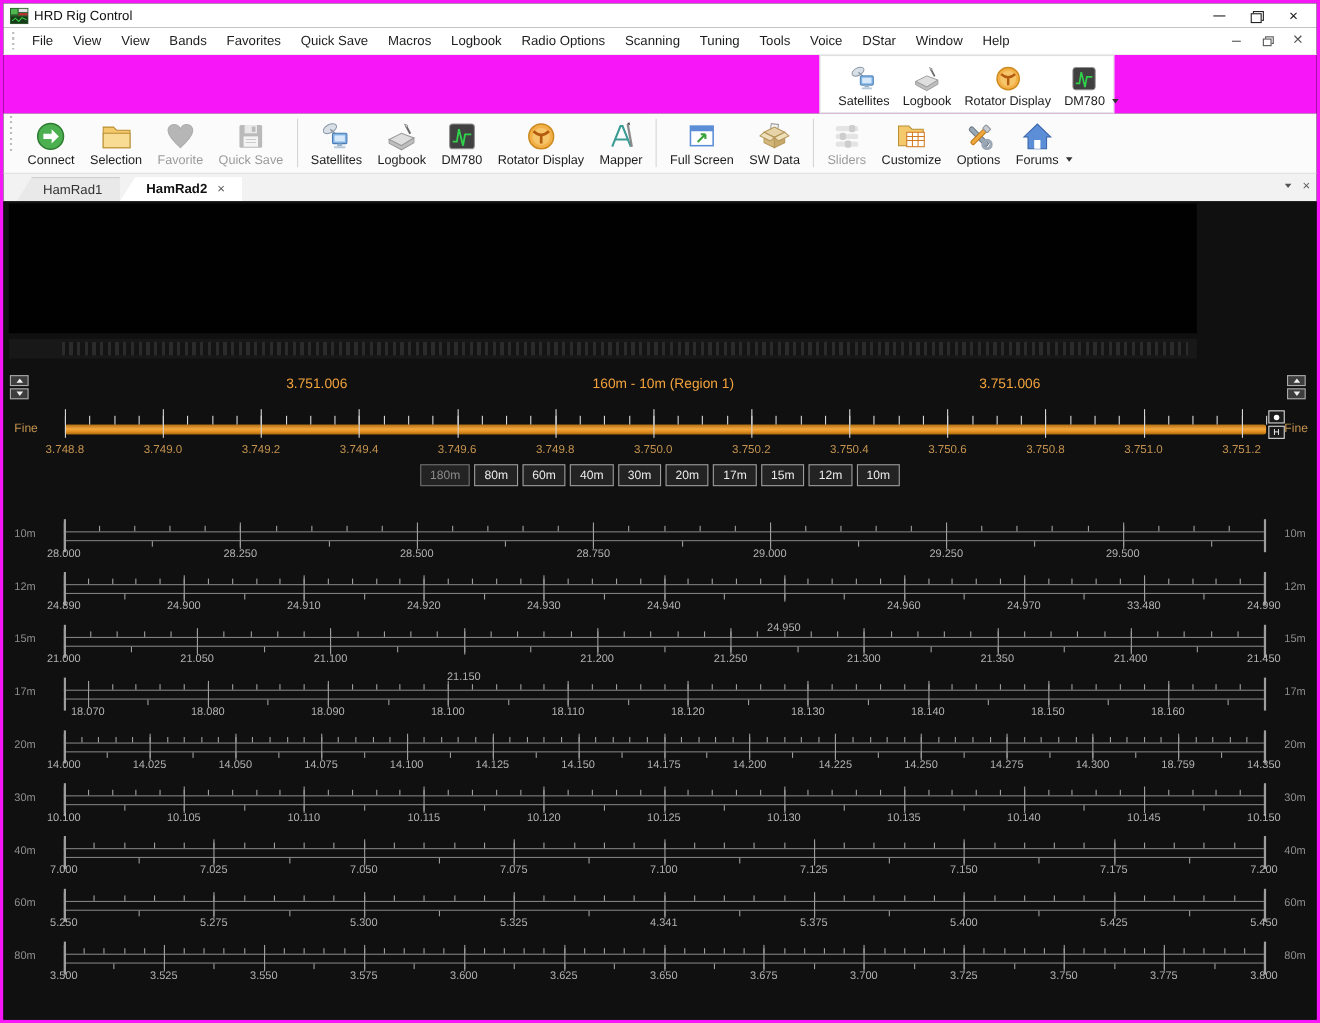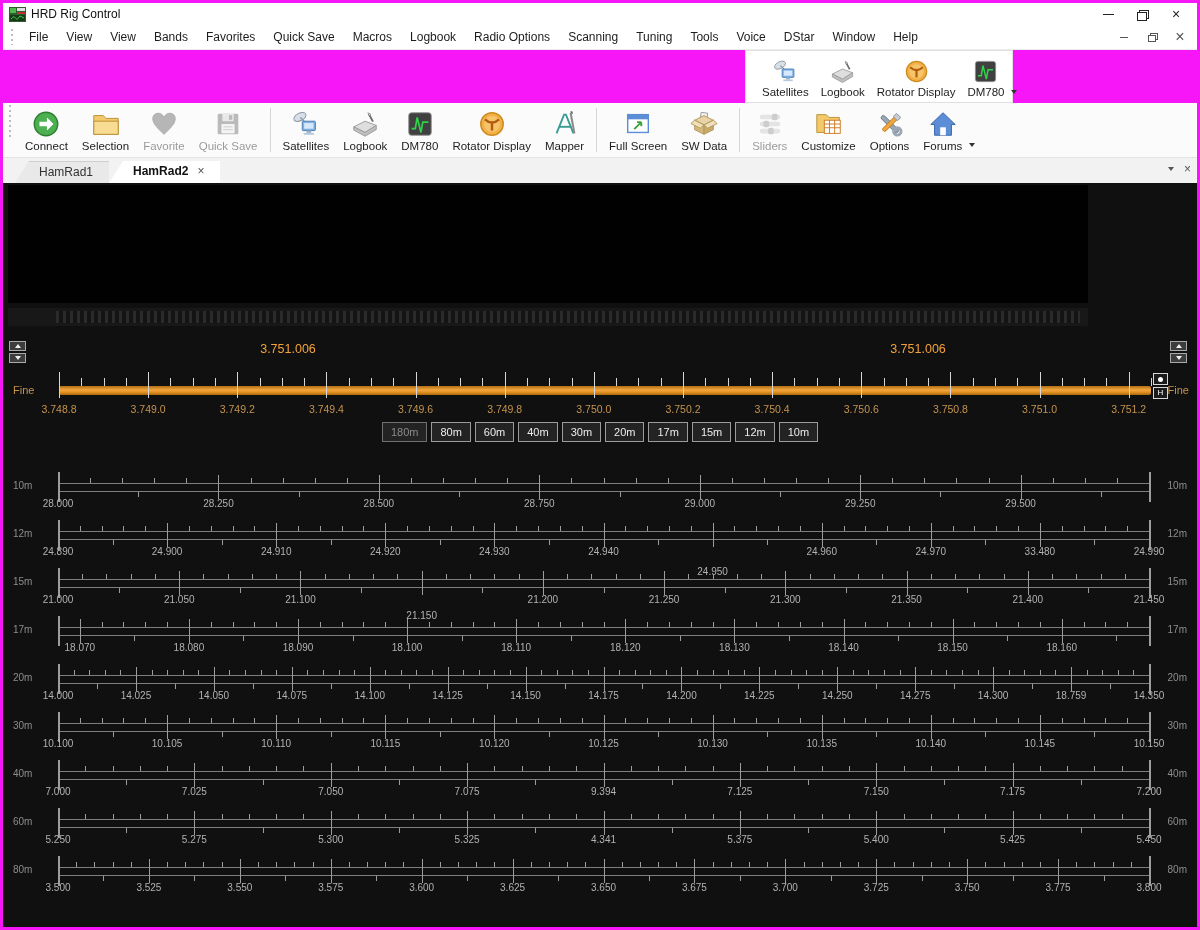--- a/index.html
+++ b/index.html
@@ -367,6 +367,7 @@
         </button>
     </div>
     <div class="freq-text" style="left:170px;width:230px;">3.751.006</div>
+    <div class="freq-text" style="left:440px;width:320px;">160m - 10m (Region 1)</div>
     <div class="freq-text" style="left:800px;width:230px;">3.751.006</div>
     <div class="spin" style="right:10px;top:158px;">
       <button class="spinbtn">

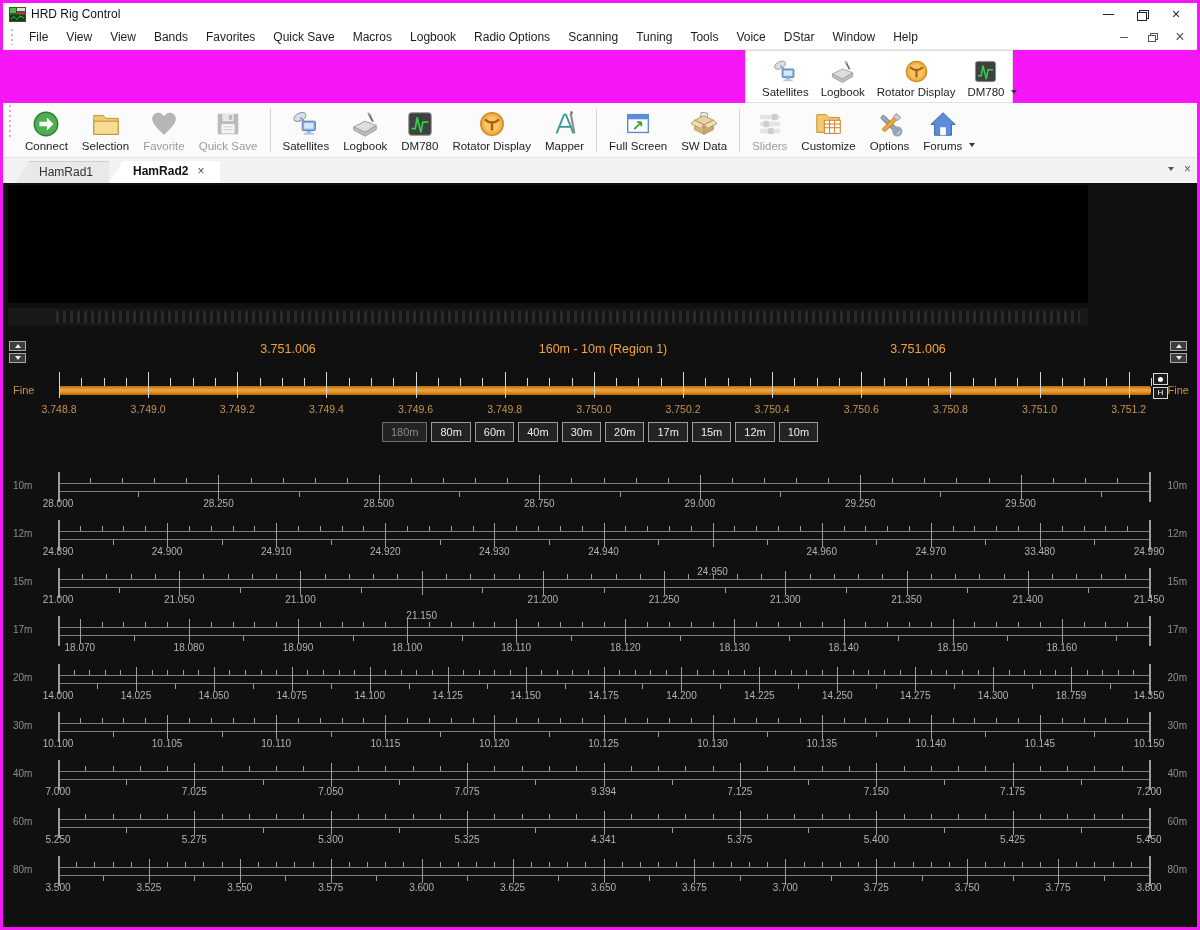--- a/index.html
+++ b/index.html
@@ -1089,7 +1089,7 @@
             <span class="b-tick" style="left: 37.5%; top: 8px; height: 24px;"></span>
             <span class="b-label" style="left: 37.5%;">7.075</span>
             <span class="b-tick" style="left: 50%; top: 8px; height: 24px;"></span>
-            <span class="b-label" style="left: 50%;">9.394</span>
+            <span class="b-label" style="left: 50%;">7.100</span>
             <span class="b-tick" style="left: 62.5%; top: 8px; height: 24px;"></span>
             <span class="b-label" style="left: 62.5%;">7.125</span>
             <span class="b-tick" style="left: 75%; top: 8px; height: 24px;"></span>

